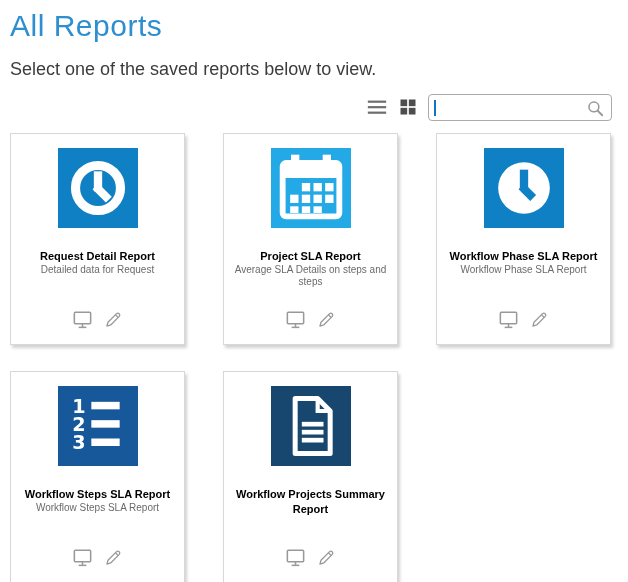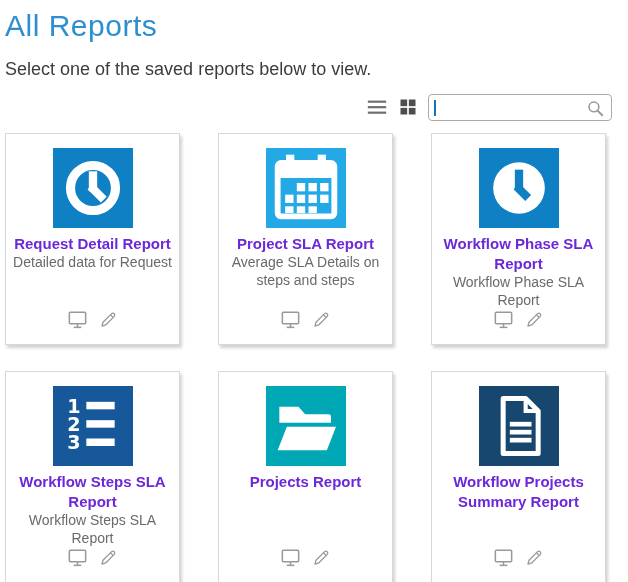--- a/index.html
+++ b/index.html
@@ -5,7 +5,7 @@
   * { margin:0; padding:0; box-sizing:border-box; }
   html,body { width:628px; height:582px; background:#ffffff; overflow:hidden;
               font-family:"Liberation Sans", sans-serif; }
-  .container { padding:8px 16px 0 5px; width:628px; }
+  .container { padding:8px 16px 0 10px; width:628px; }
 
   .page-title { font-size:30px; font-weight:300; color:#2d8fd0; letter-spacing:0.5px; line-height:36px; }
   .page-subtitle { margin-top:15px; font-size:18px; color:#3c3c3c; }

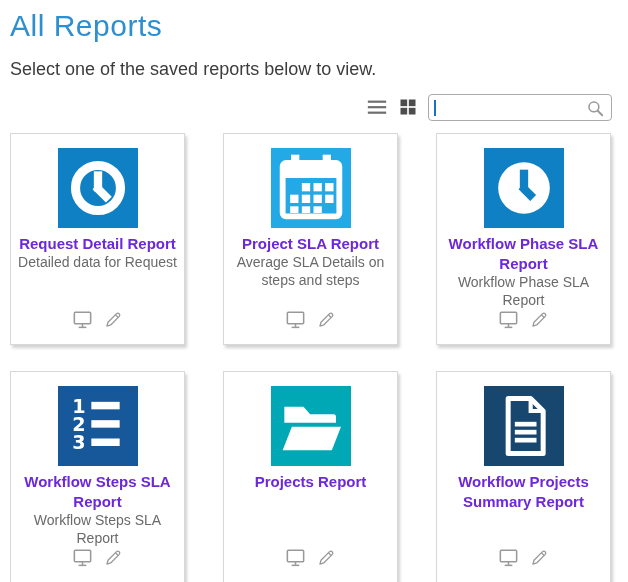--- a/index.html
+++ b/index.html
@@ -21,7 +21,7 @@
 
   .card { position:relative; background:#fff; border:1px solid #d8d8d8; box-shadow:2px 3px 3px rgba(0,0,0,0.18); text-align:center; cursor:pointer; }
   .icon-box { width:80px; height:80px; margin:14px auto 0; display:flex; align-items:center; justify-content:center; }
-  .card-title { margin-top:6px; padding:0 5px; font-size:15px; font-weight:bold; color:#6d28d9; line-height:1.32; }
+  .card-title { margin-top:21px; padding:0 5px; font-size:11px; font-weight:bold; color:#000000; line-height:1.32; }
   .card-desc { padding:0 5px; font-size:14px; color:#6a6a6a; line-height:1.28; }
   .card-footer { position:absolute; bottom:13px; left:0; width:100%; display:flex; justify-content:center; align-items:center; gap:9px; }
   .card-footer .act { background:none; border:none; padding:0; cursor:pointer; height:24px; display:flex; align-items:center; }

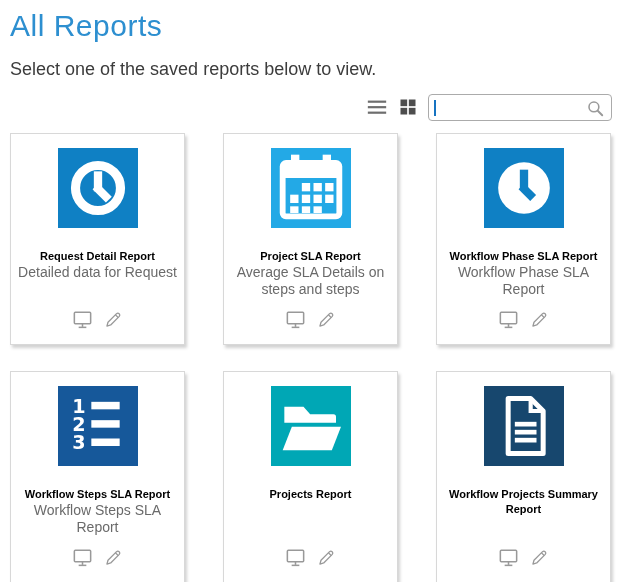--- a/index.html
+++ b/index.html
@@ -22,7 +22,7 @@
   .card { position:relative; background:#fff; border:1px solid #d8d8d8; box-shadow:2px 3px 3px rgba(0,0,0,0.18); text-align:center; cursor:pointer; }
   .icon-box { width:80px; height:80px; margin:14px auto 0; display:flex; align-items:center; justify-content:center; }
   .card-title { margin-top:21px; padding:0 5px; font-size:11px; font-weight:bold; color:#000000; line-height:1.32; }
-  .card-desc { padding:0 5px; font-size:14px; color:#6a6a6a; line-height:1.28; }
+  .card-desc { padding:0 5px; font-size:10px; color:#6a6a6a; line-height:1.28; }
   .card-footer { position:absolute; bottom:13px; left:0; width:100%; display:flex; justify-content:center; align-items:center; gap:9px; }
   .card-footer .act { background:none; border:none; padding:0; cursor:pointer; height:24px; display:flex; align-items:center; }
 </style>

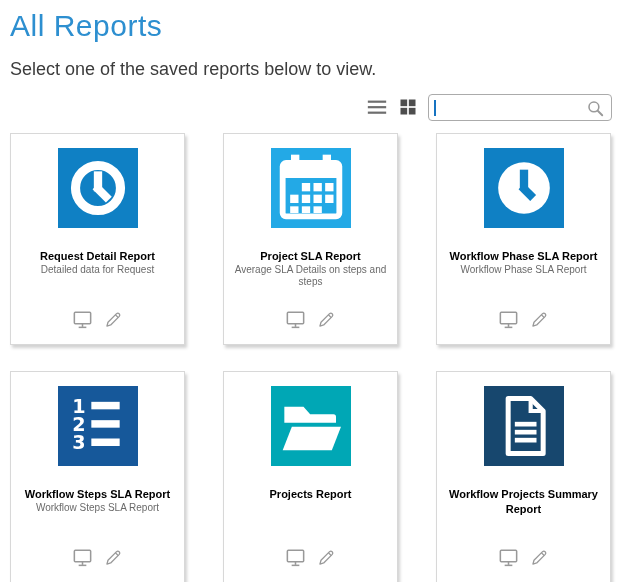--- a/index.html
+++ b/index.html
@@ -192,31 +192,6 @@
       </div>
     </div>
 
-    <div class="card">
-      <div class="icon-box" style="background: rgb(0, 167, 181);">
-        <svg width="80" height="80" viewBox="0 0 48 48">
-          <path d="M8 12.5 h11.5 l4 4.5 H37.5 a1.5 1.5 0 0 1 1.5 1.5 V22 H8 z" fill="#fff"></path>
-          <path d="M12.5 24.5 H42 L36.5 38.5 H7 z" fill="#fff"></path>
-        </svg>
-      </div>
-      <div class="card-title">Projects Report</div>
-      <div class="card-desc"></div>
-      <div class="card-footer">
-        <button class="act" title="View">
-          <svg width="23" height="23" viewBox="0 0 24 24">
-            <rect x="3.5" y="4.5" width="17" height="12" rx="1" fill="none" stroke="#999" stroke-width="1.6"></rect>
-            <path d="M12 16.5 v3.2" stroke="#999" stroke-width="1.6"></path>
-            <path d="M8 20.2 h8" stroke="#999" stroke-width="1.6"></path>
-          </svg>
-        </button>
-        <button class="act" title="Edit">
-          <svg width="21" height="21" viewBox="0 0 24 24">
-            <path d="M4.5 19.5 l1.2-4.4 L15.5 5.3 a2.2 2.2 0 0 1 3.1 3.1 L8.8 18.2 z" fill="none" stroke="#999" stroke-width="1.5" stroke-linejoin="round"></path>
-            <path d="M14.2 6.6 l3.1 3.1" stroke="#999" stroke-width="1.3"></path>
-          </svg>
-        </button>
-      </div>
-    </div>
 
     <div class="card">
       <div class="icon-box" style="background: rgb(23, 71, 110);">

